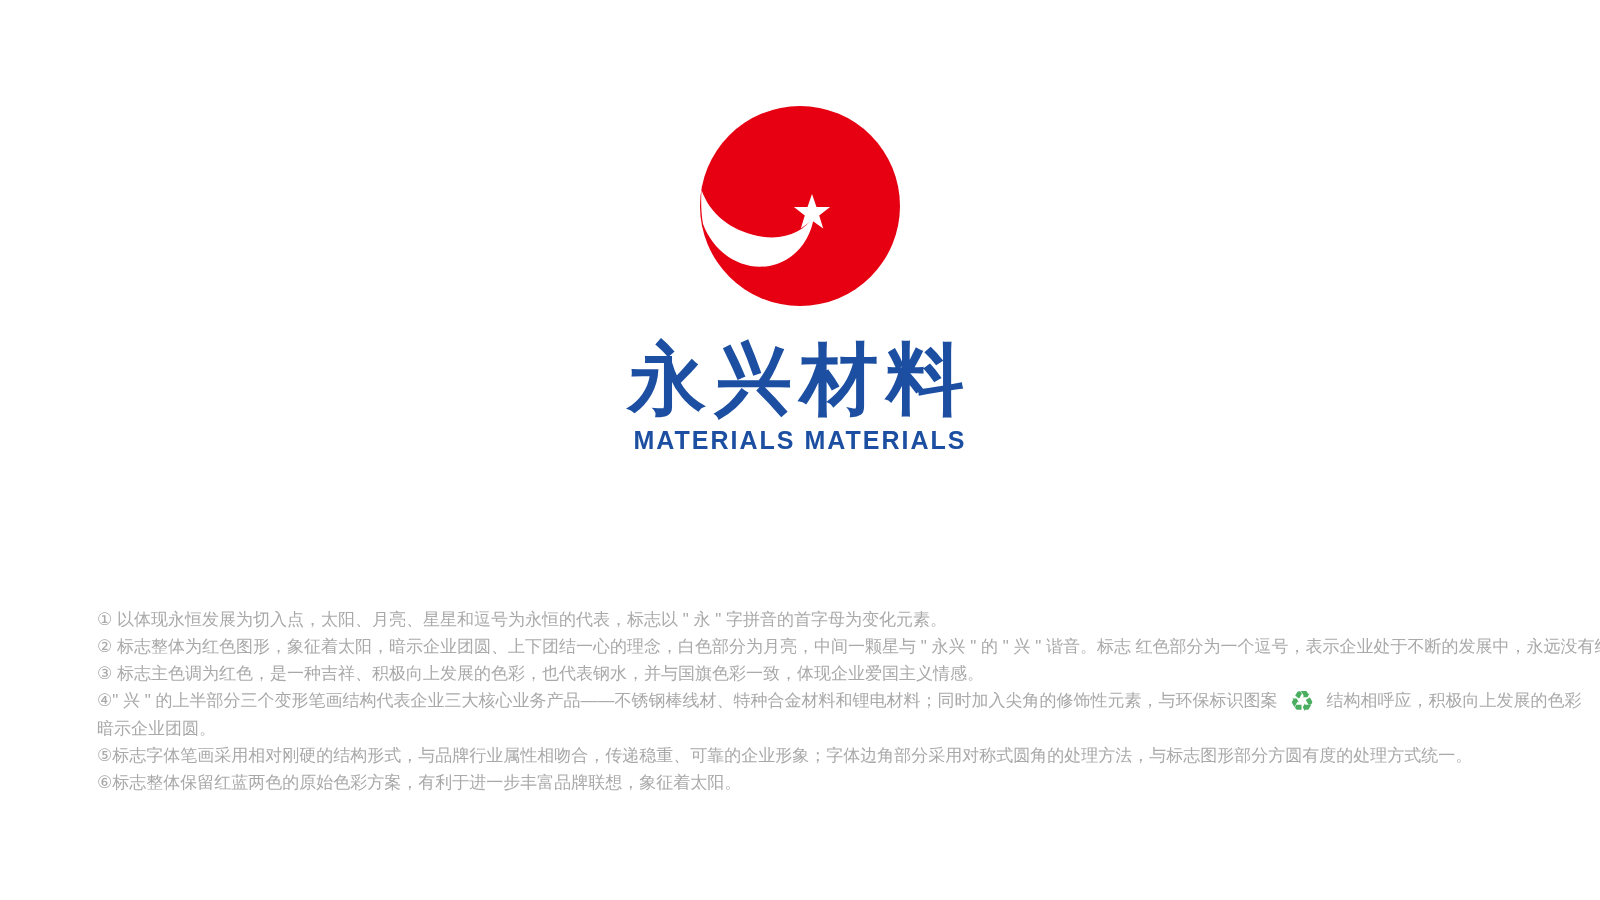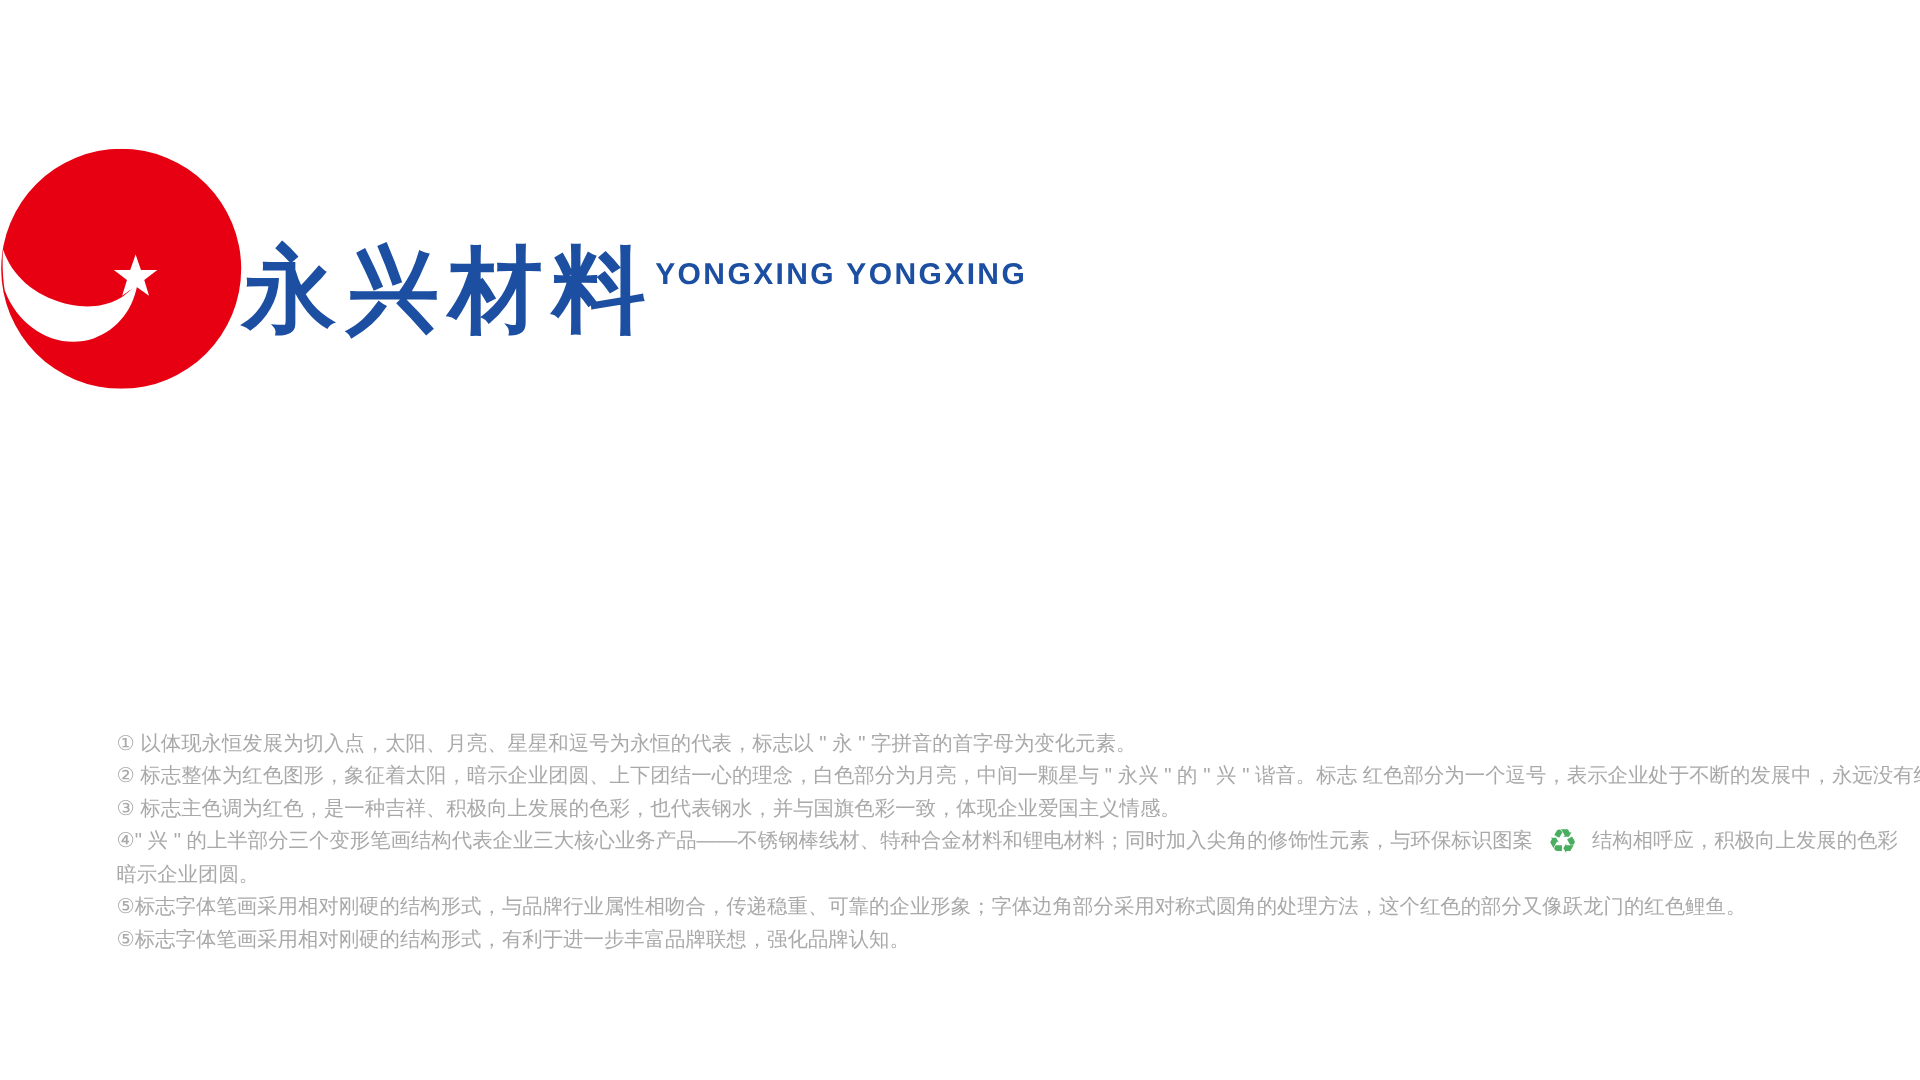--- a/index.html
+++ b/index.html
@@ -17,10 +17,11 @@
   }
   .logo-block {
     position: absolute;
-    top: 124px;
+    top: 106px;
     left: 0;
     width: 100%;
     display: flex;
+    flex-direction: column;
     align-items: center;
   }
   .logo-mark {

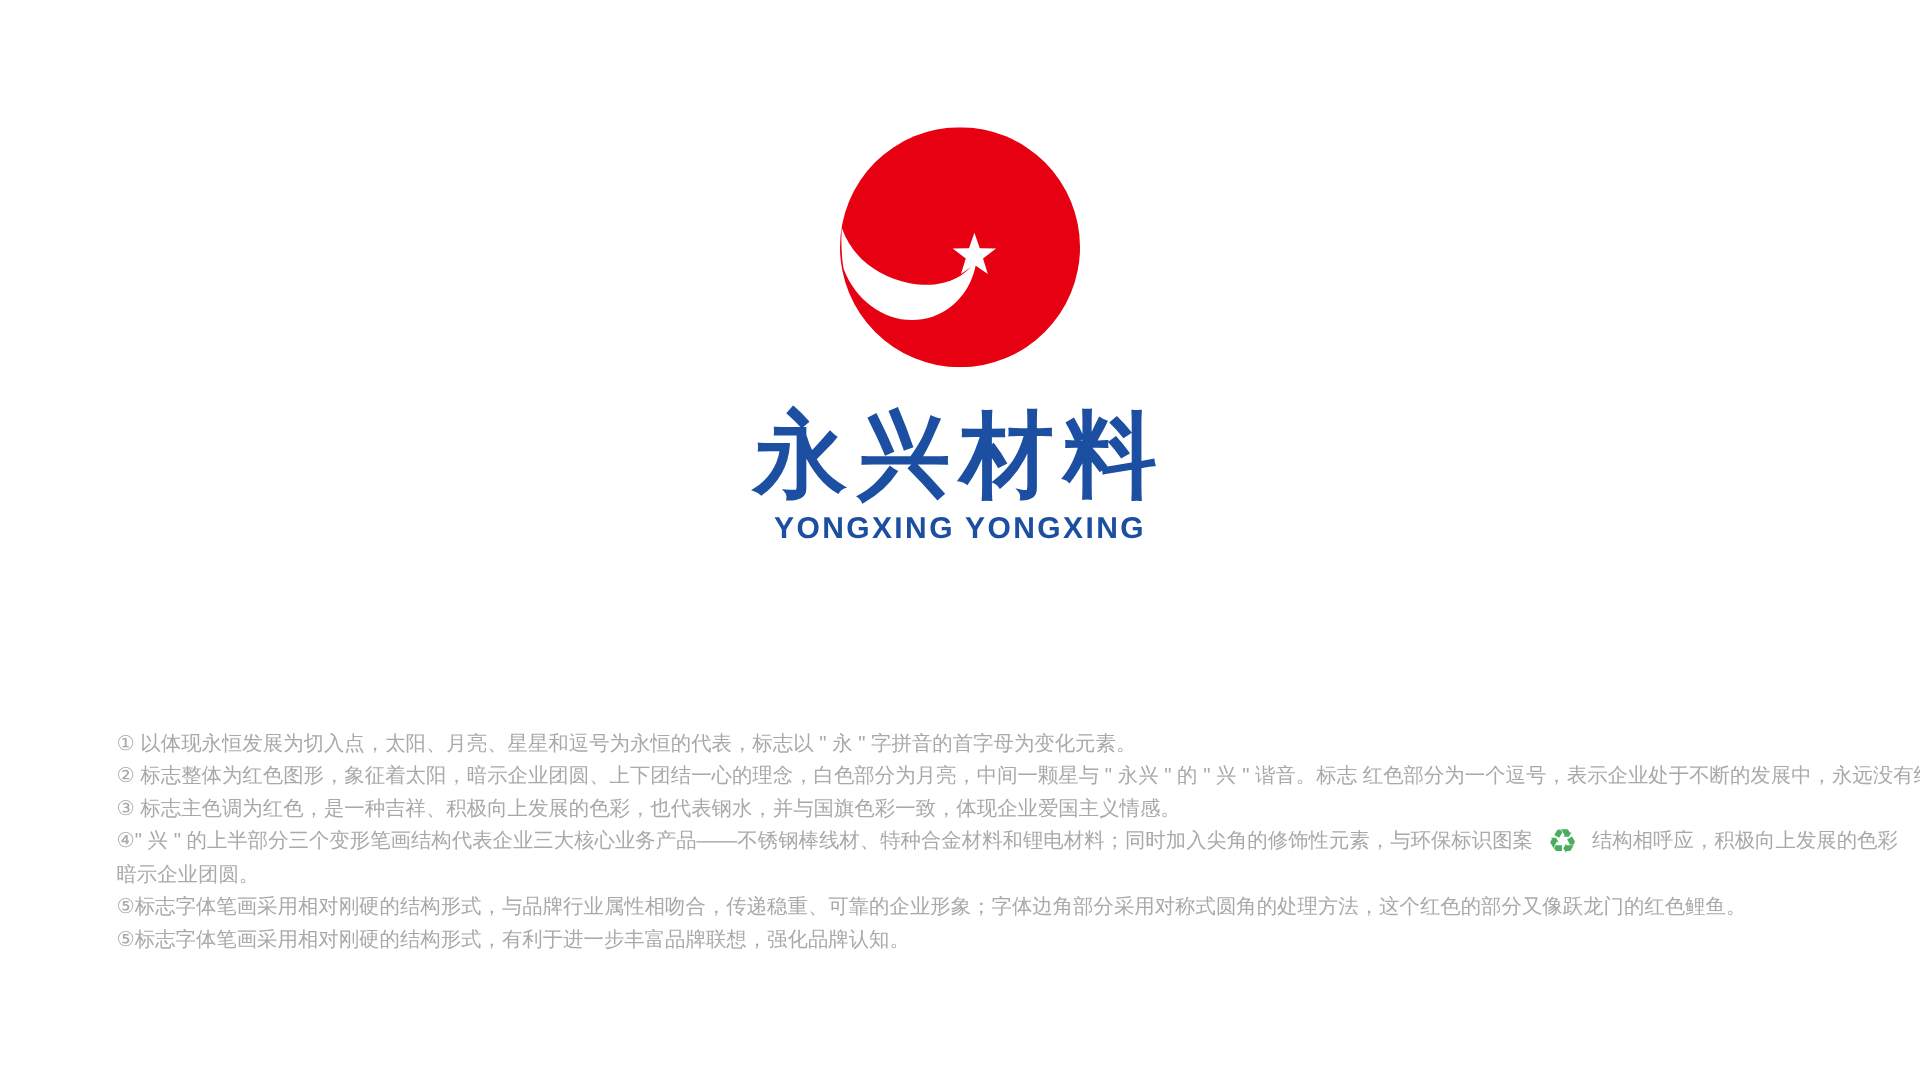--- a/index.html
+++ b/index.html
@@ -88,7 +88,7 @@
     </svg>
 
     <div class="wordmark-cn">永兴材料</div>
-    <div class="wordmark-en">YONGXING YONGXING</div>
+    <div class="wordmark-en">MATERIALS MATERIALS</div>
   </div>
 
   <div class="description">

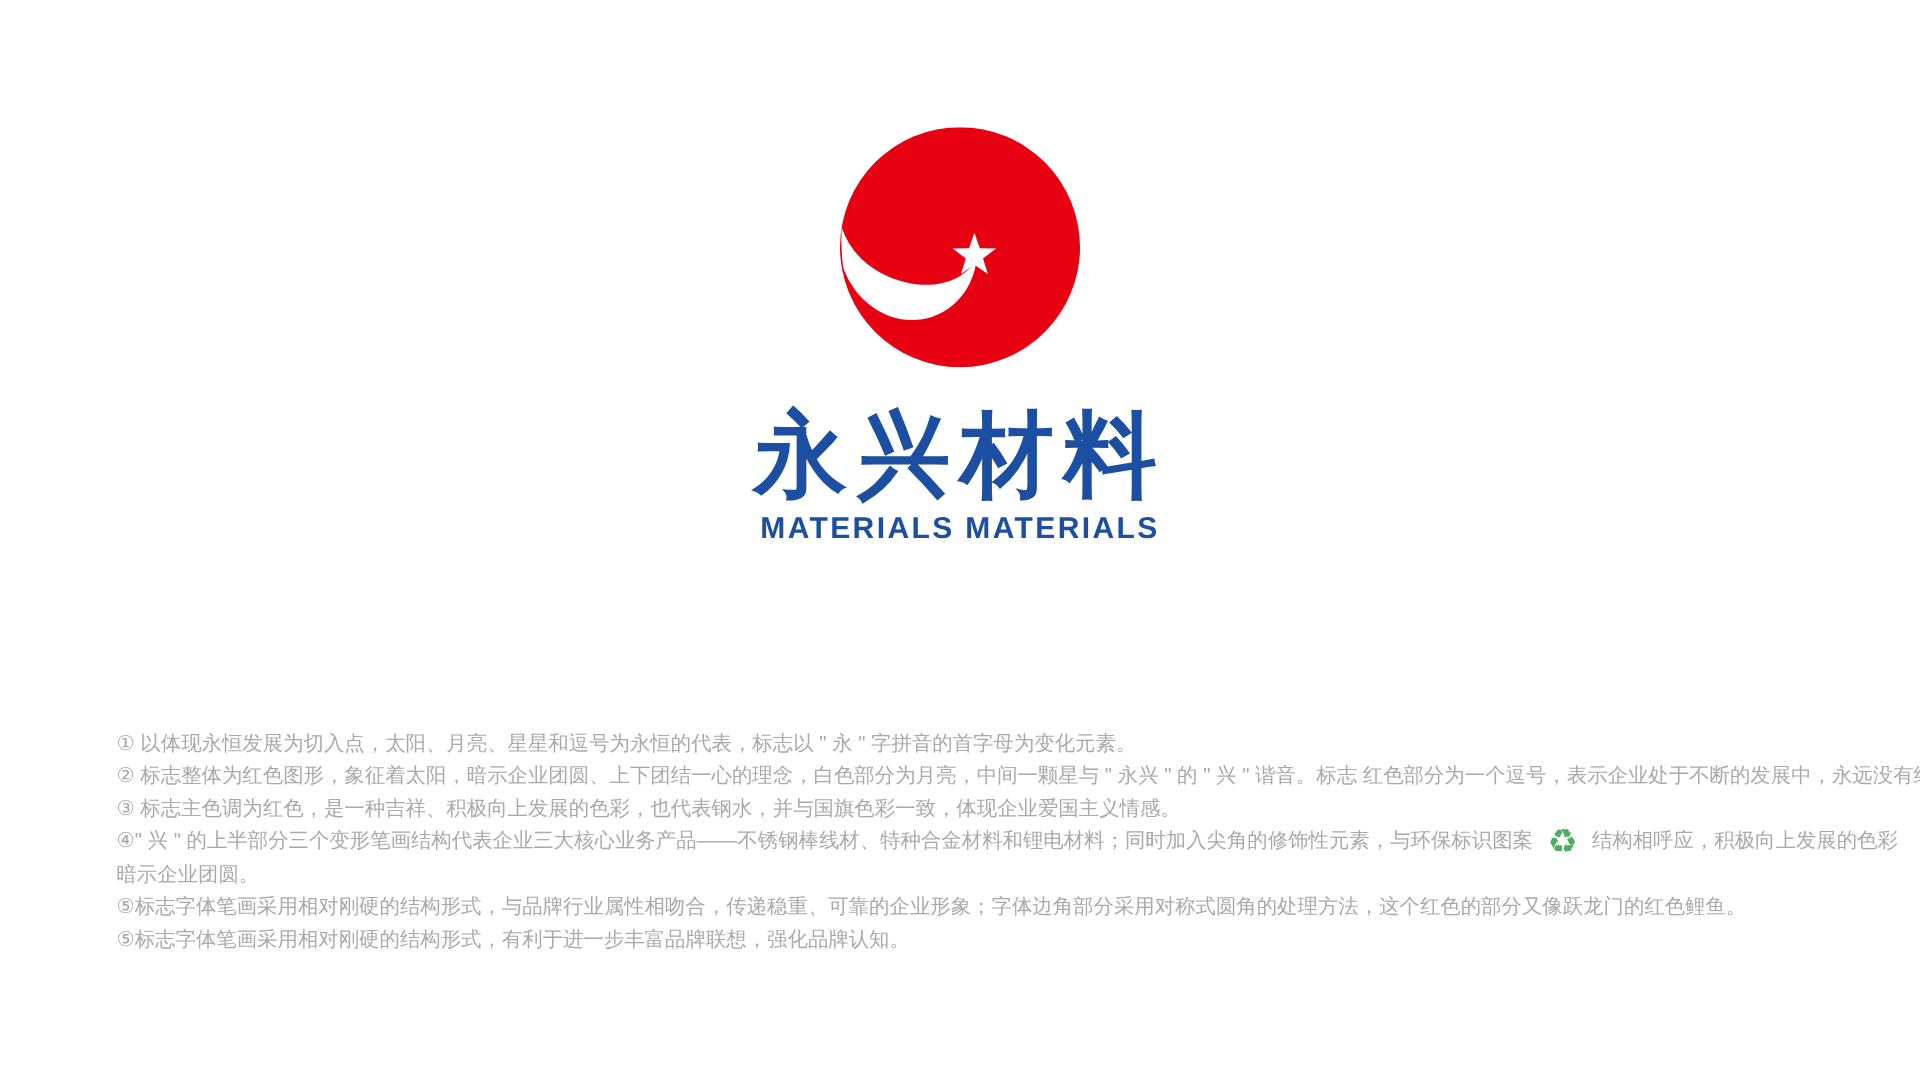--- a/index.html
+++ b/index.html
@@ -97,7 +97,7 @@
     <div class="desc-line">③ 标志主色调为红色，是一种吉祥、积极向上发展的色彩，也代表钢水，并与国旗色彩一致，体现企业爱国主义情感。</div>
     <div class="desc-line"><span>④" 兴 " 的上半部分三个变形笔画结构代表企业三大核心业务产品——不锈钢棒线材、特种合金材料和锂电材料；同时加入尖角的修饰性元素，与环保标识图案</span><span class="recycle-icon">♻</span><span>结构相呼应，积极向上发展的色彩</span></div>
     <div class="desc-line">暗示企业团圆。</div>
-    <div class="desc-line">⑤标志字体笔画采用相对刚硬的结构形式，与品牌行业属性相吻合，传递稳重、可靠的企业形象；字体边角部分采用对称式圆角的处理方法，这个红色的部分又像跃龙门的红色鲤鱼。</div>
+    <div class="desc-line">⑤标志字体笔画采用相对刚硬的结构形式，与品牌行业属性相吻合，传递稳重、可靠的企业形象；字体边角部分采用对称式圆角的处理方法，与标志图形部分方圆有度的处理方式统一。</div>
     <div class="desc-line">⑤标志字体笔画采用相对刚硬的结构形式，有利于进一步丰富品牌联想，强化品牌认知。</div>
   </div>
 

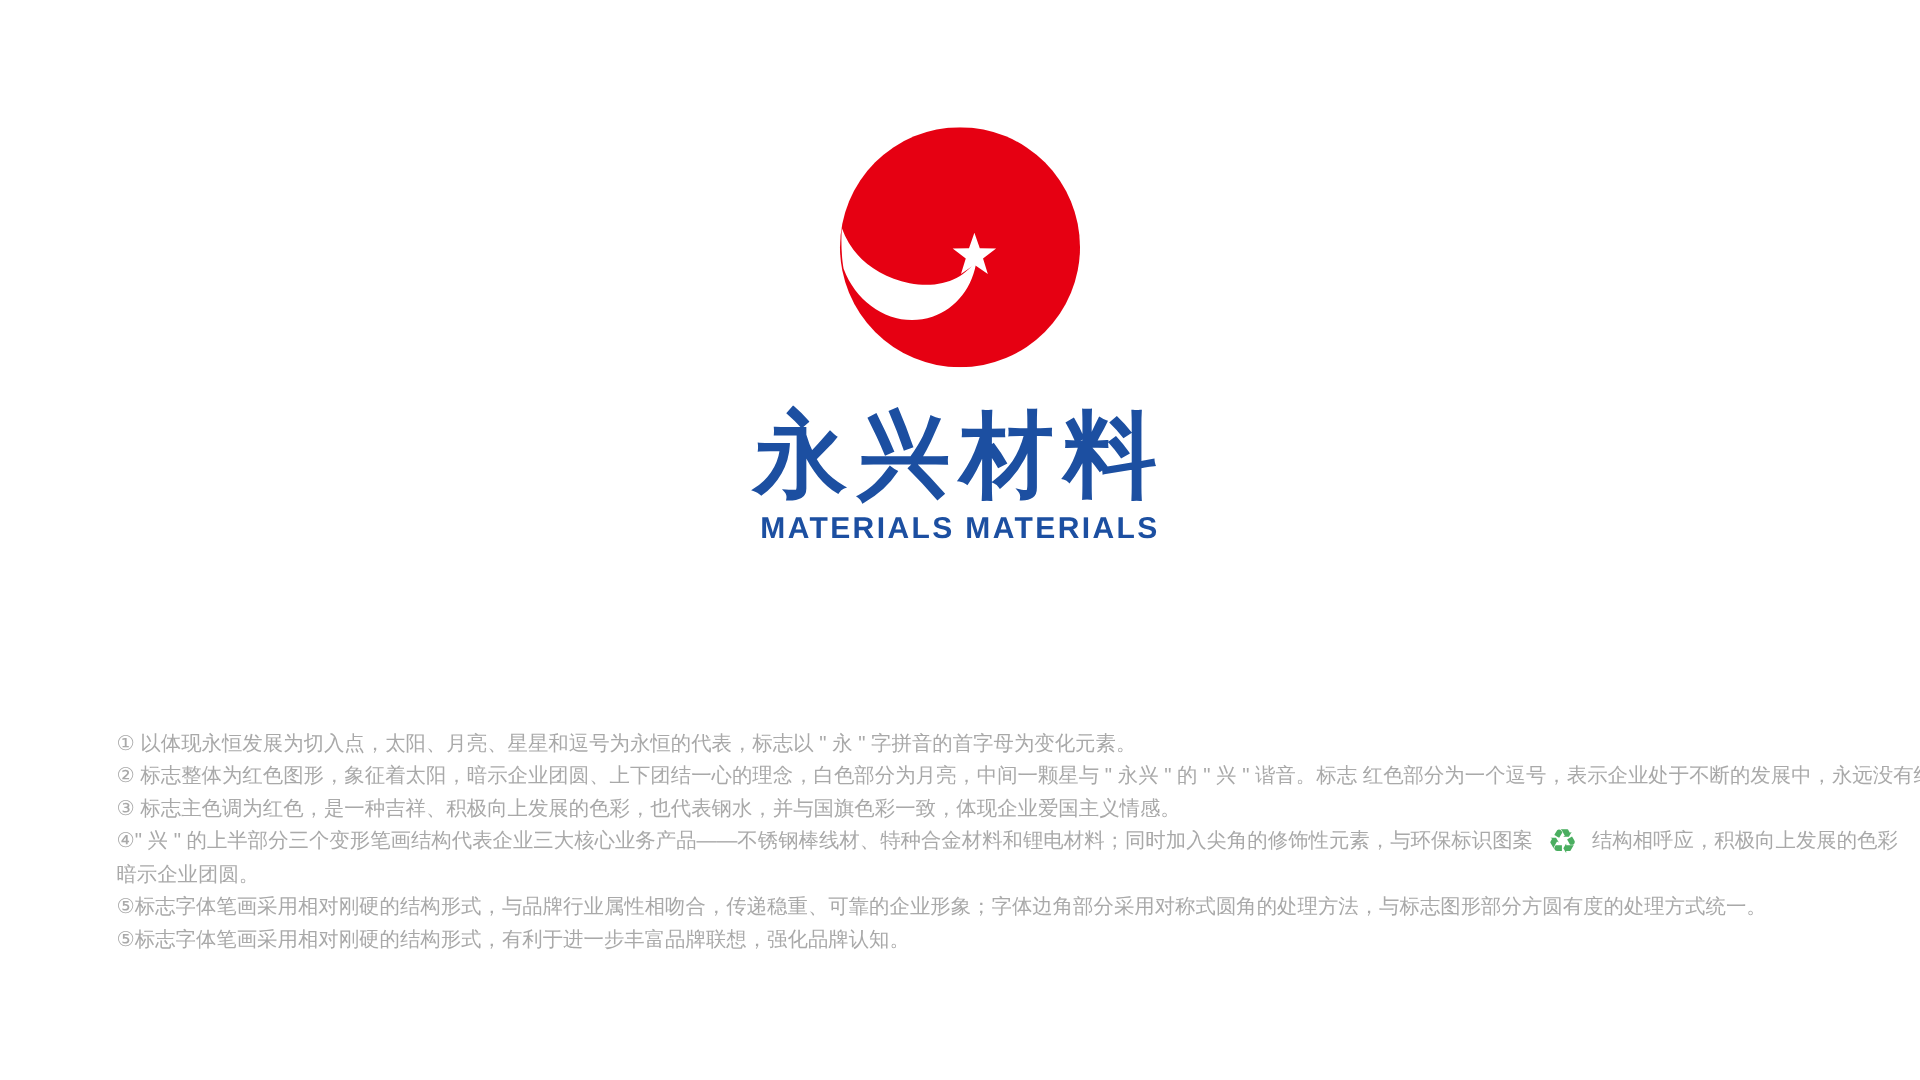--- a/index.html
+++ b/index.html
@@ -98,7 +98,7 @@
     <div class="desc-line"><span>④" 兴 " 的上半部分三个变形笔画结构代表企业三大核心业务产品——不锈钢棒线材、特种合金材料和锂电材料；同时加入尖角的修饰性元素，与环保标识图案</span><span class="recycle-icon">♻</span><span>结构相呼应，积极向上发展的色彩</span></div>
     <div class="desc-line">暗示企业团圆。</div>
     <div class="desc-line">⑤标志字体笔画采用相对刚硬的结构形式，与品牌行业属性相吻合，传递稳重、可靠的企业形象；字体边角部分采用对称式圆角的处理方法，与标志图形部分方圆有度的处理方式统一。</div>
-    <div class="desc-line">⑤标志字体笔画采用相对刚硬的结构形式，有利于进一步丰富品牌联想，强化品牌认知。</div>
+    <div class="desc-line">⑥标志整体保留红蓝两色的原始色彩方案，有利于进一步丰富品牌联想，象征着太阳。</div>
   </div>
 
 </div>

